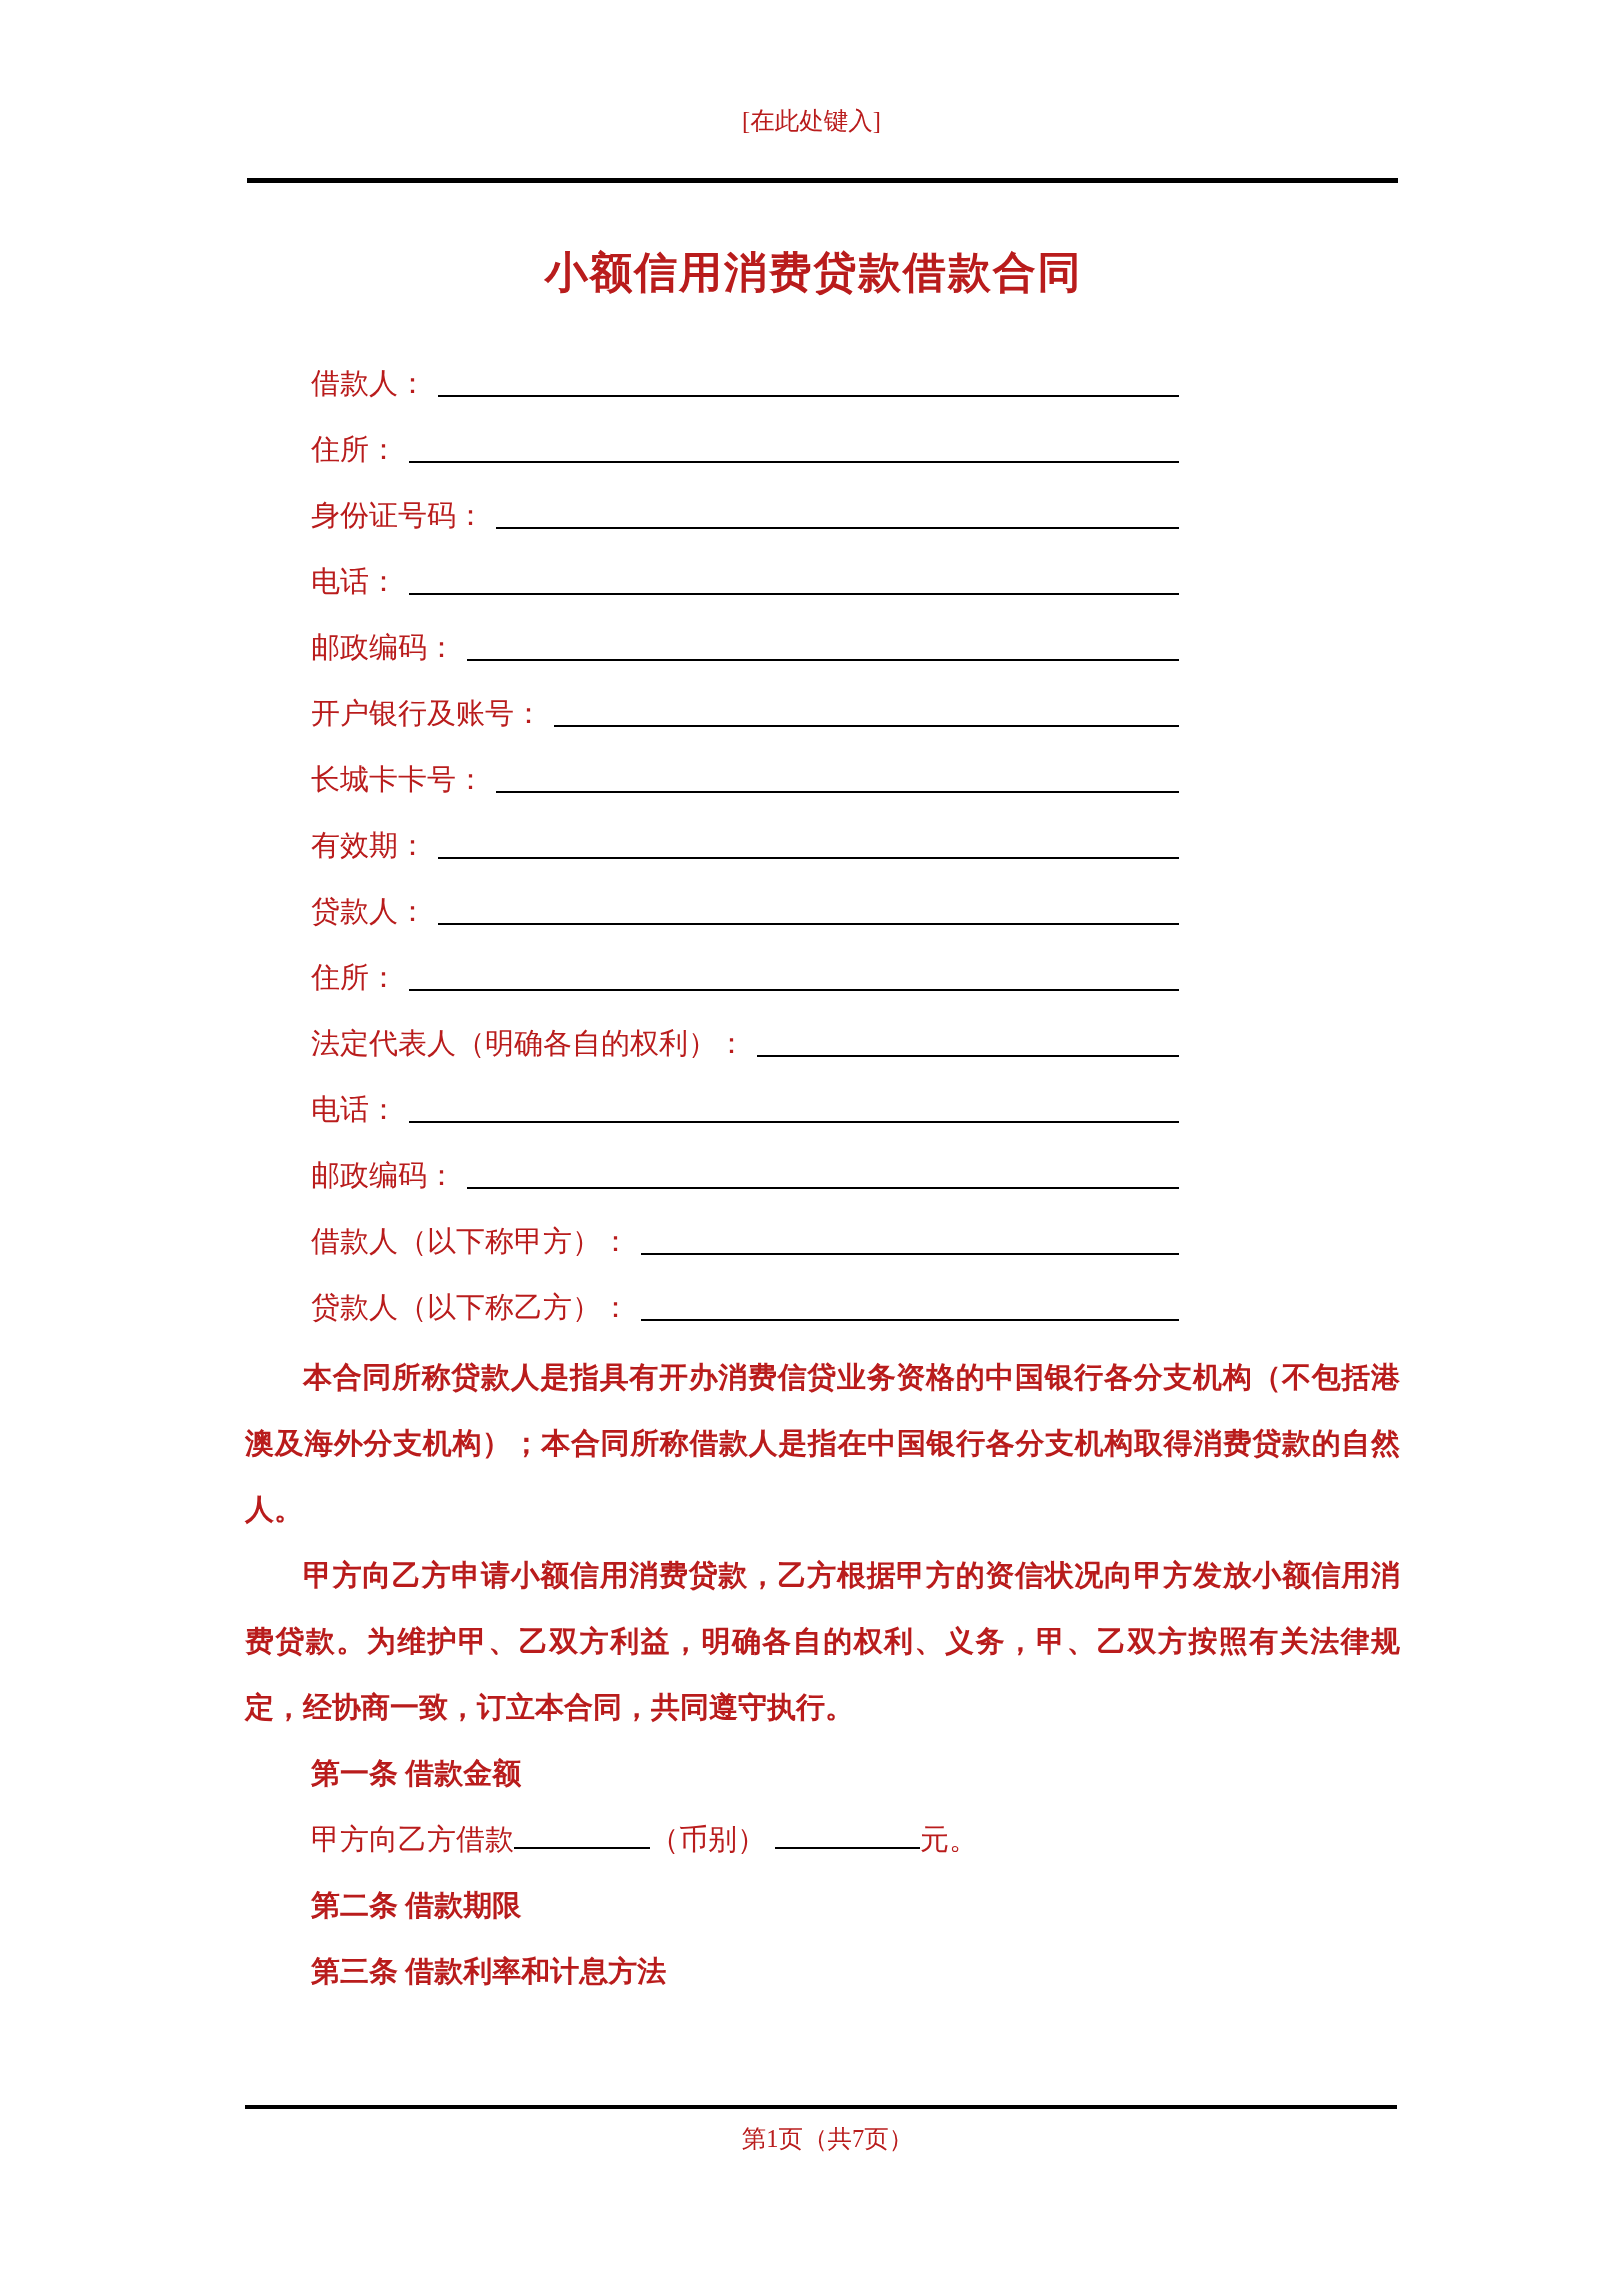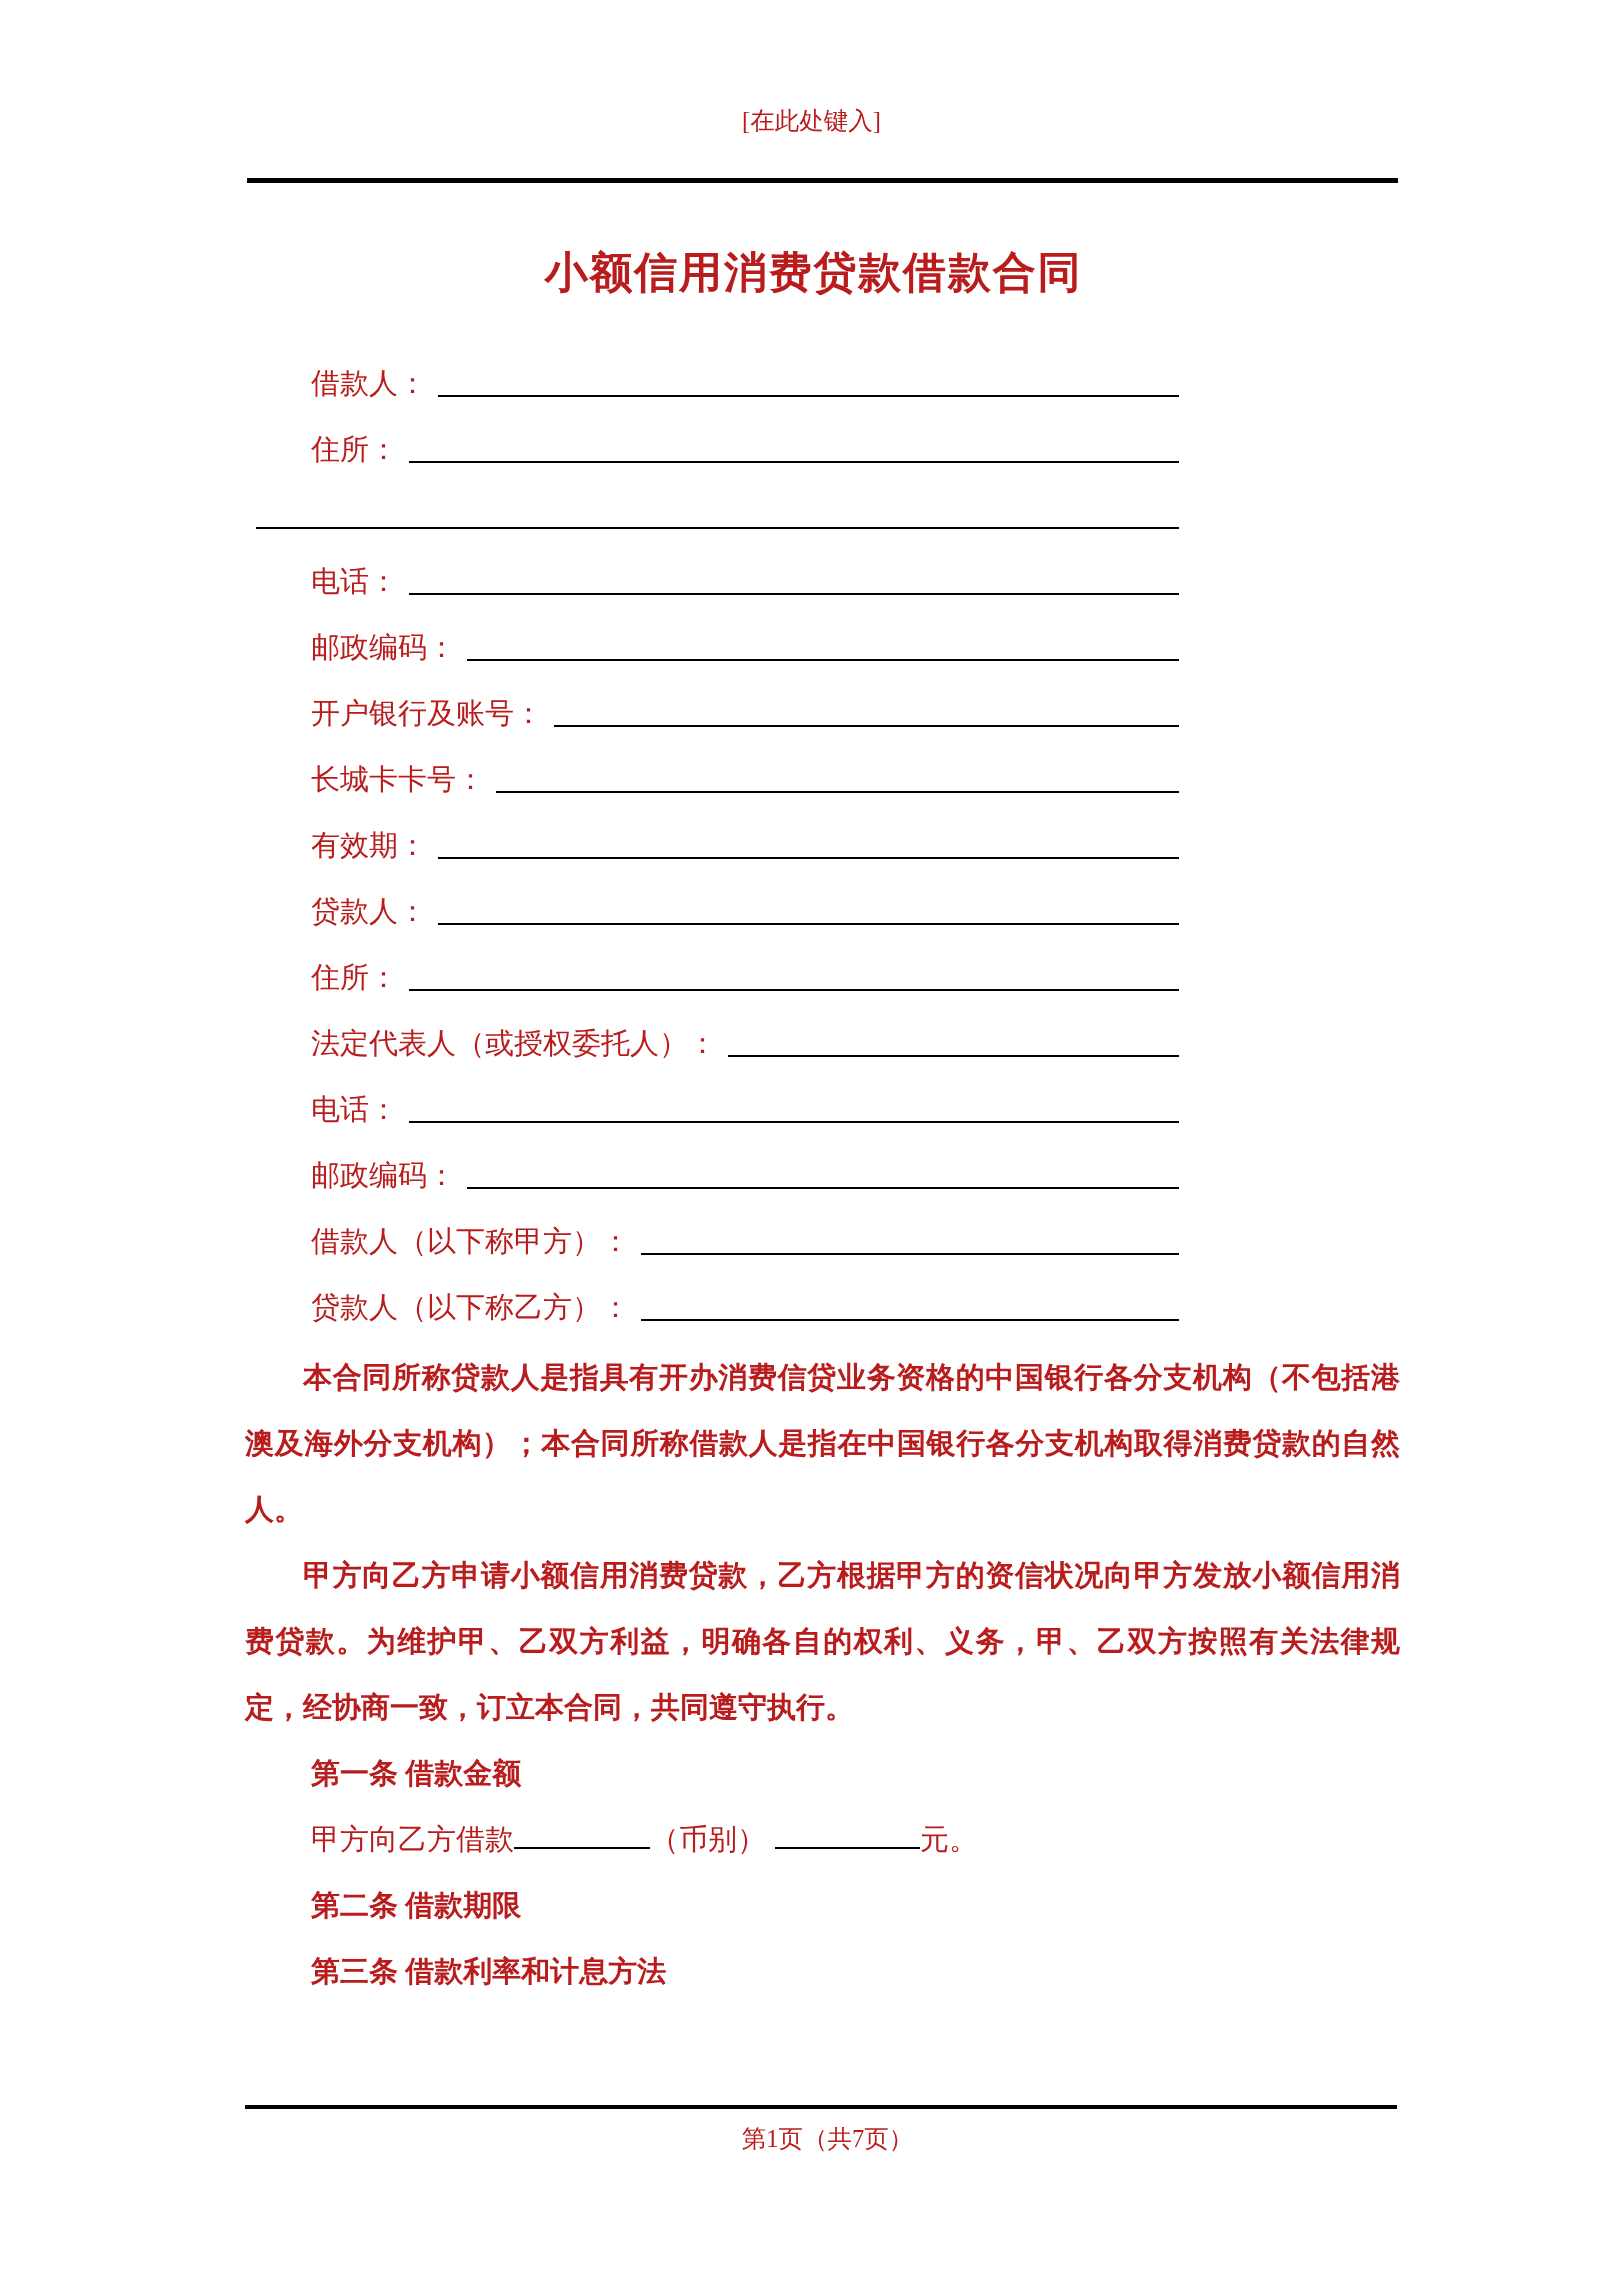--- a/index.html
+++ b/index.html
@@ -116,6 +116,7 @@
       <span class="field-line"></span>
     </div>
     <div class="field-row">
+      <span class="field-label">身份证号码：</span>
       <span class="field-line"></span>
     </div>
     <div class="field-row">

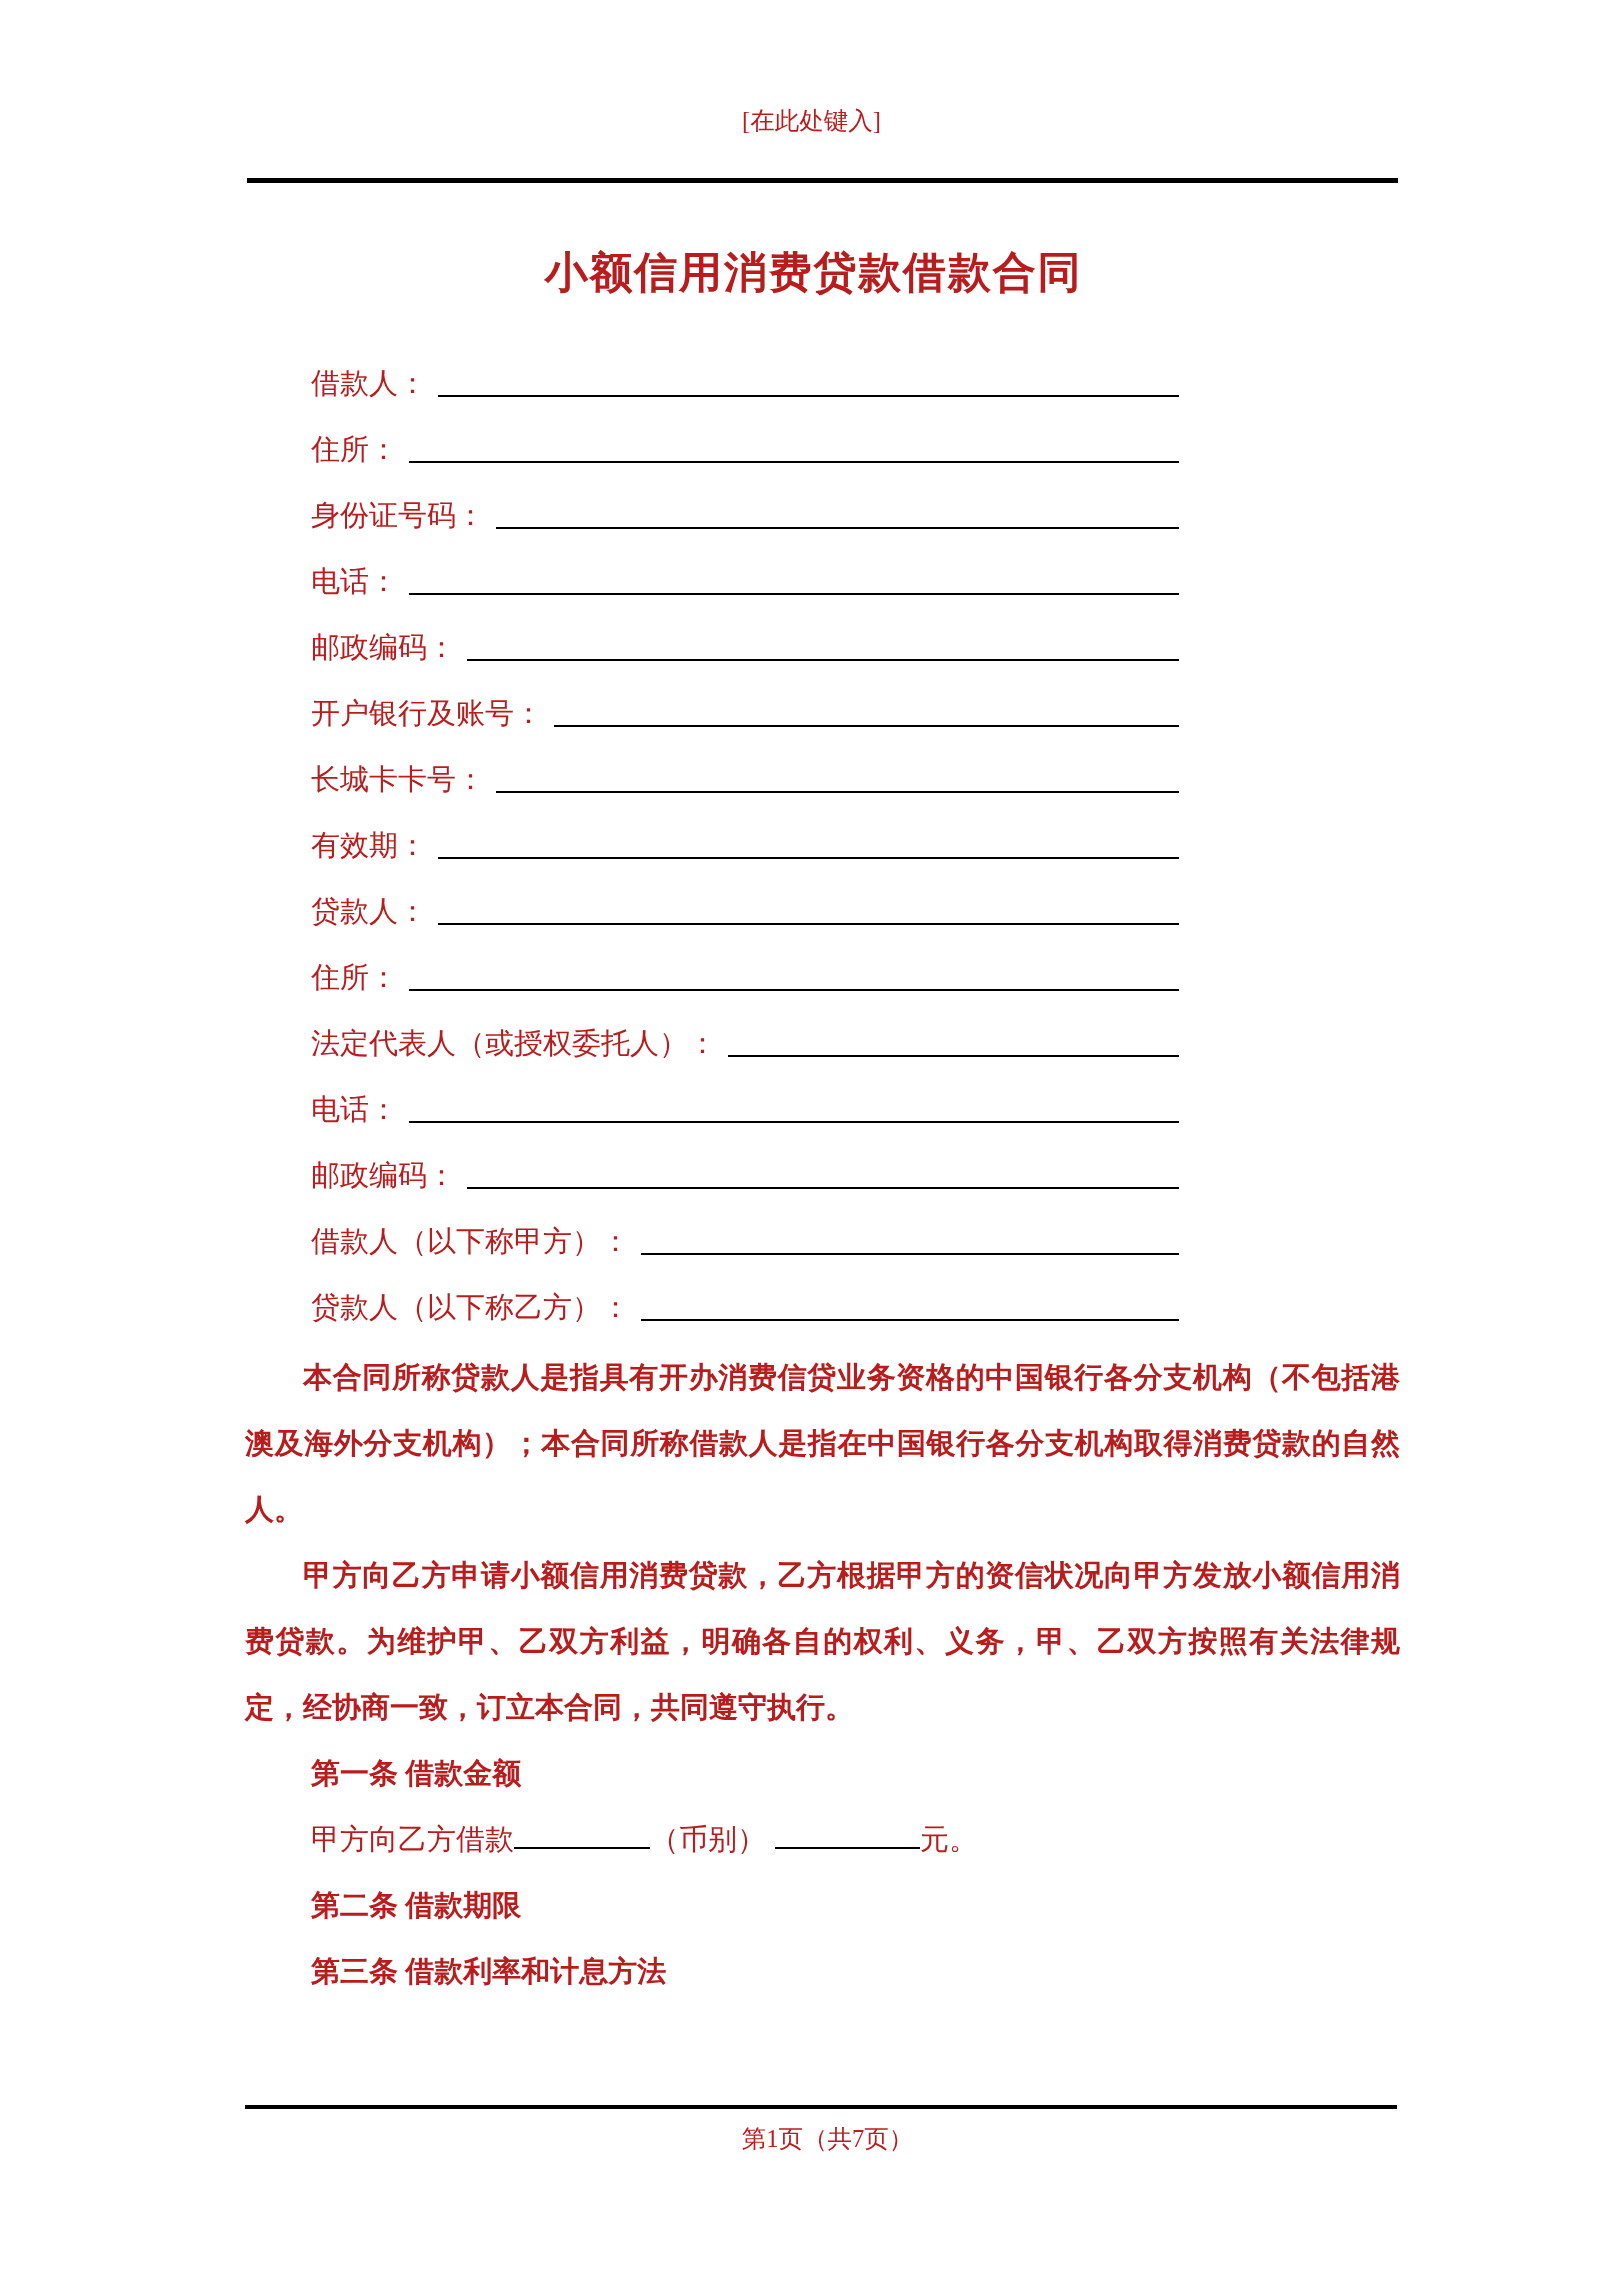--- a/index.html
+++ b/index.html
@@ -148,7 +148,7 @@
       <span class="field-line"></span>
     </div>
     <div class="field-row">
-      <span class="field-label">法定代表人（或授权委托人）：</span>
+      <span class="field-label">法定代表人（明确各自的权利）：</span>
       <span class="field-line"></span>
     </div>
     <div class="field-row">

